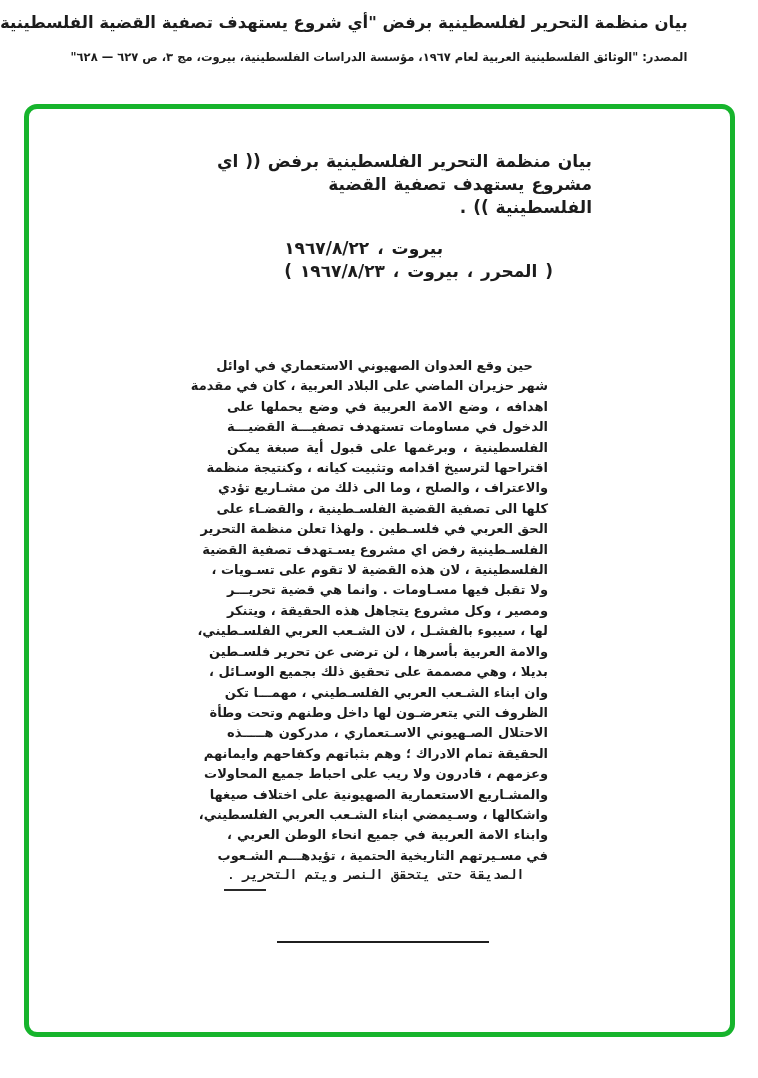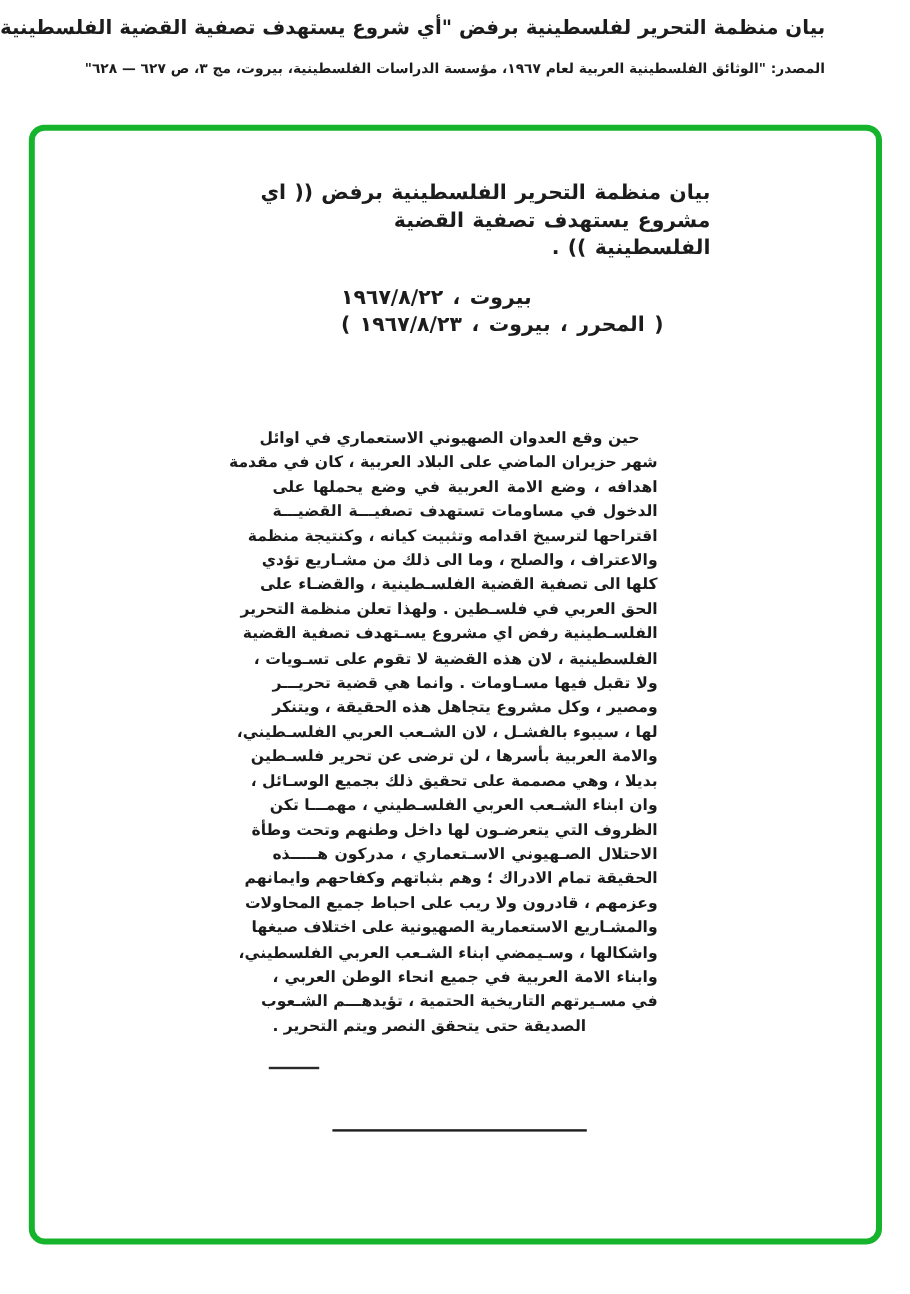--- a/index.html
+++ b/index.html
@@ -151,6 +151,7 @@
       <div class="body-line">شهر حزيران الماضي على البلاد العربية ، كان في مقدمة</div>
       <div class="body-line">اهدافه ، وضع الامة العربية في وضع يحملها على</div>
       <div class="body-line">الدخول في مساومات تستهدف تصفيـــة القضيـــة</div>
+      <div class="body-line">الفلسطينية ، وبرغمها على قبول أية صبغة يمكن</div>
       <div class="body-line">اقتراحها لترسيخ اقدامه وتثبيت كيانه ، وكنتيجة منظمة</div>
       <div class="body-line">والاعتراف ، والصلح ، وما الى ذلك من مشـاريع تؤدي</div>
       <div class="body-line">كلها الى تصفية القضية الفلسـطينية ، والقضـاء على</div>

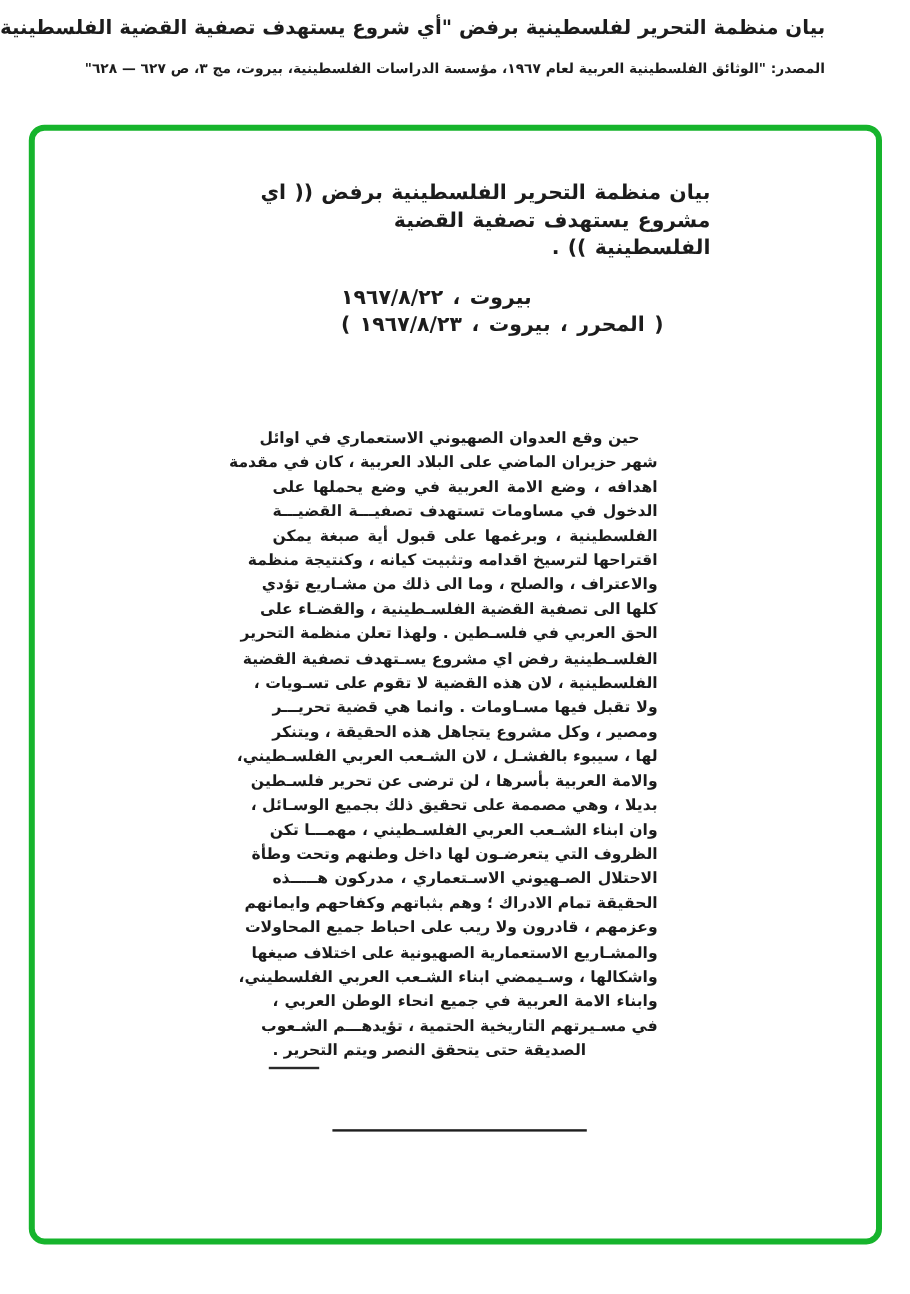--- a/index.html
+++ b/index.html
@@ -104,6 +104,7 @@
   .body-line:last-child {
     text-align: right;
     text-align-last: left;
+    font-family: Liberation Mono, monospace;
   }
   
   .underline-mark {

